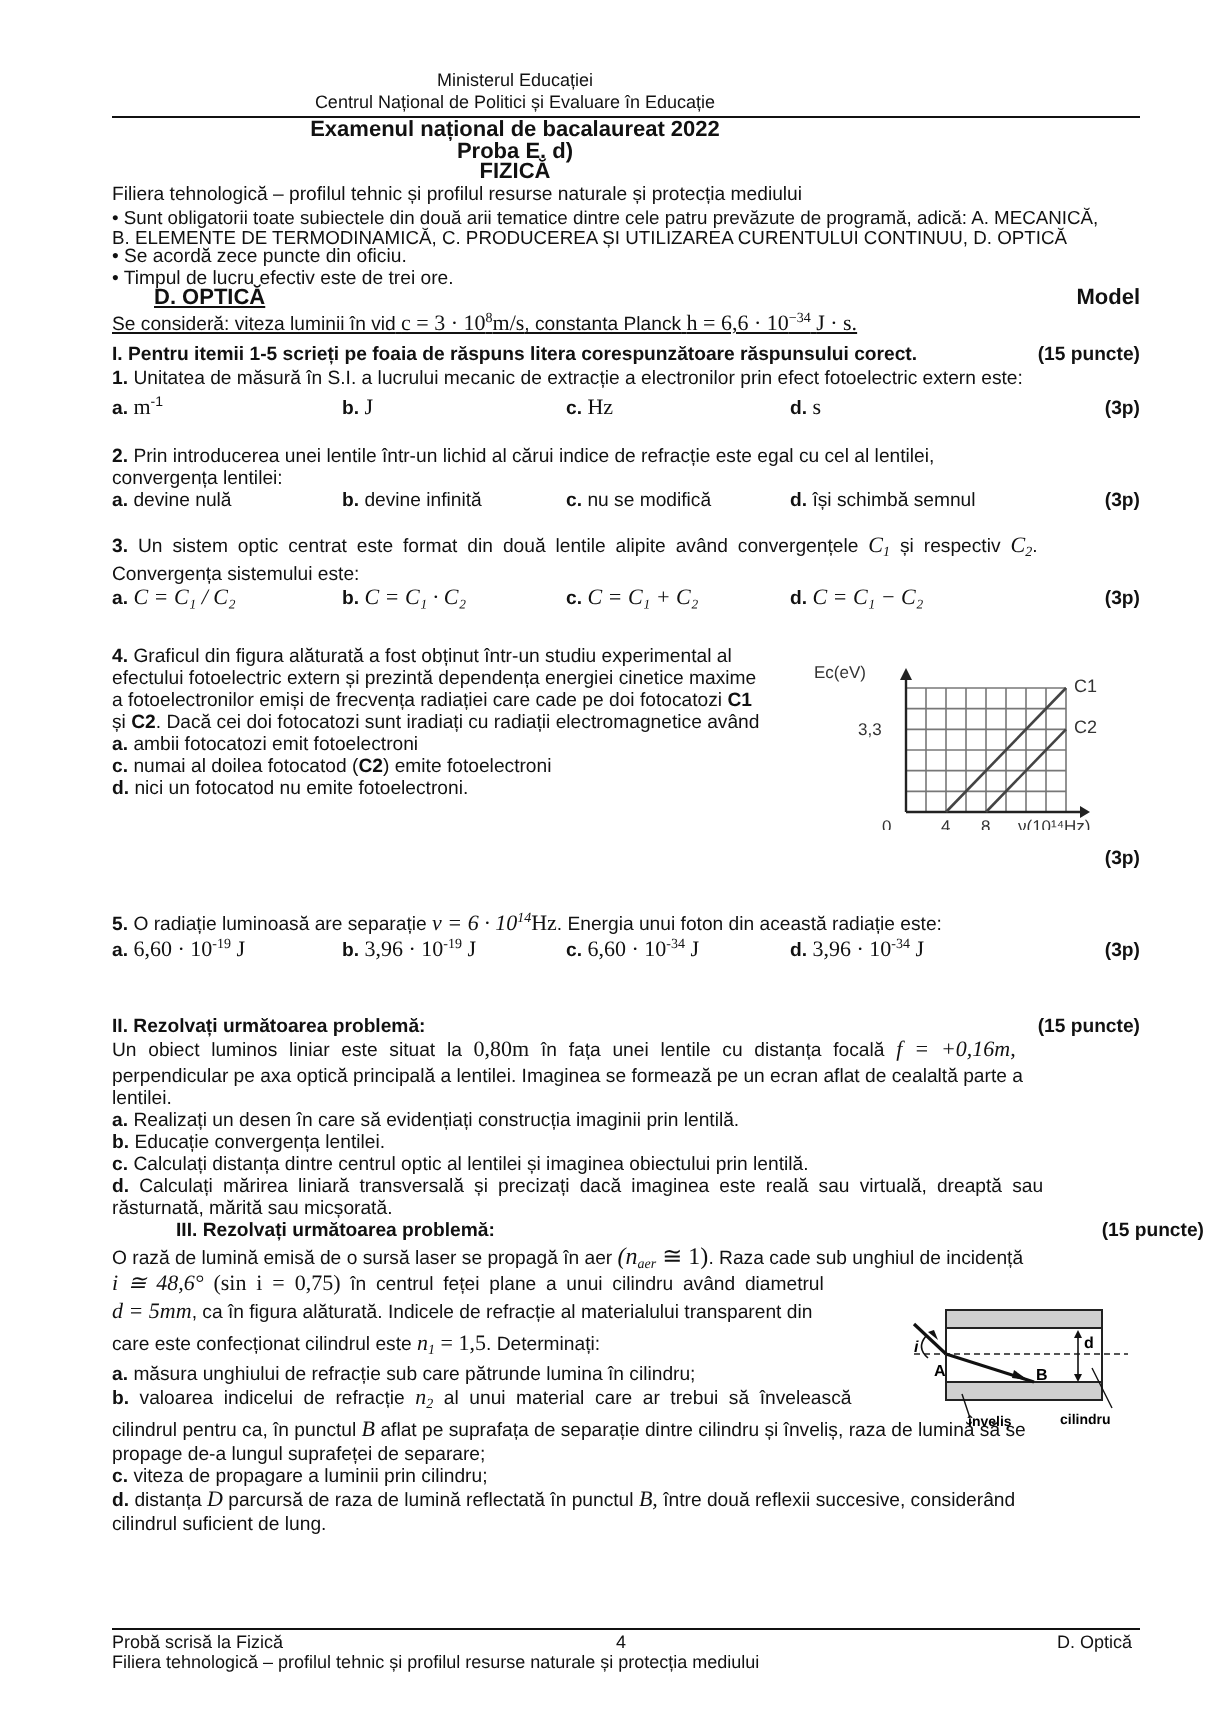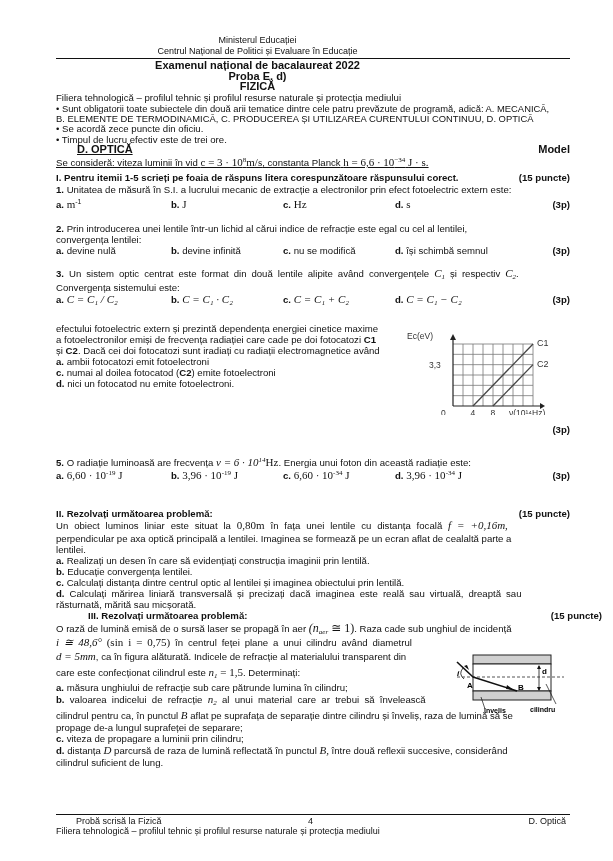--- a/index.html
+++ b/index.html
@@ -86,6 +86,7 @@
 </div>
 
 <div class="abs just" style="left:56px;top:323px;width:357px;">
+  <div><b>4.</b> <span>Graficul din figura alăturată a fost obținut într-un studiu experimental al</span></div>
   <div>efectului fotoelectric extern și prezintă dependența energiei cinetice maxime</div>
   <div><span>a fotoelectronilor emiși de frecvența radiației care cade pe doi fotocatozi</span> <b>C1</b></div>
   <div><span>și</span> <b>C2</b><span>. Dacă cei doi fotocatozi sunt iradiați cu radiații electromagnetice având</span></div>

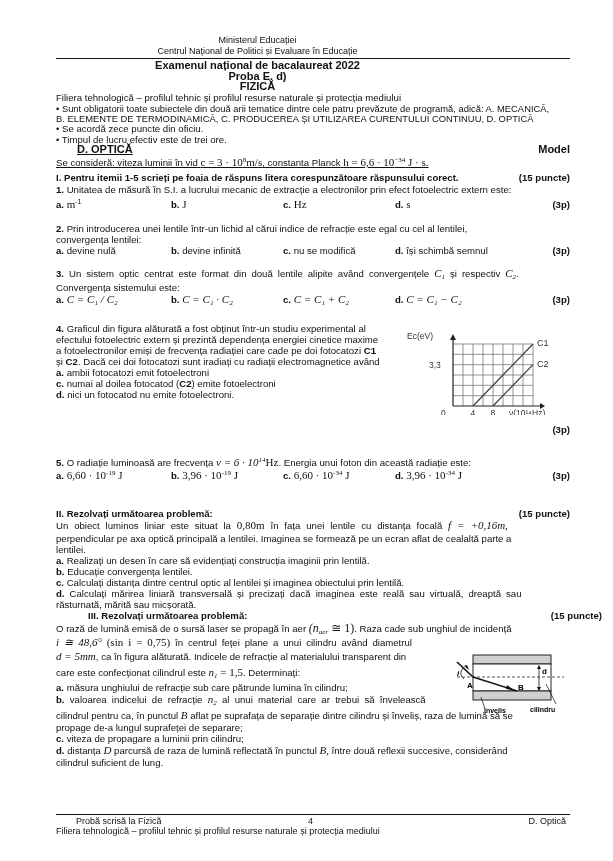--- a/index.html
+++ b/index.html
@@ -136,7 +136,7 @@
 </svg>
 
 <div class="row" style="top:457px;white-space:nowrap;">
-  <b>5.</b> <span>O radiație luminoasă are frecvența</span>
+  <b>5.</b> <span>O radiație luminoasă are separație</span>
   <span class="math"><span>ν = 6 · 10</span><sup>14</sup><span style="font-style:normal">Hz</span></span><span>. Energia unui foton din această radiație este:</span>
 </div>
 <div class="row" style="top:470px;height:13px;">

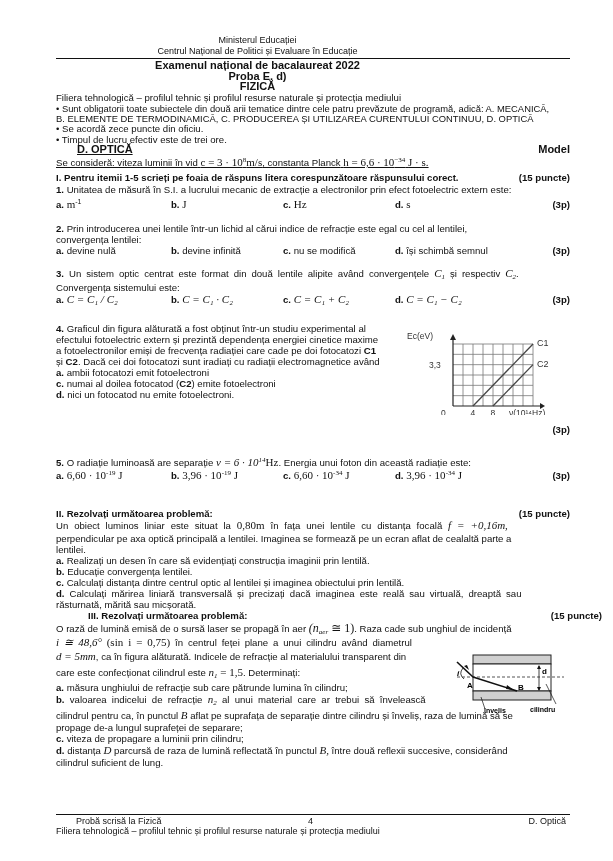--- a/index.html
+++ b/index.html
@@ -229,7 +229,7 @@
 </svg>
 
 <div class="hr" style="top:814px;"></div>
-<div class="abs" style="left:56px;top:816px;font-size:9px;margin-left:20px;">Probă scrisă la Fizică</div>
+<div class="abs" style="left:56px;top:816px;font-size:9px;">Probă scrisă la Fizică</div>
 <div class="abs" style="left:308px;top:816px;font-size:9px;">4</div>
 <div class="abs" style="right:47px;top:816px;font-size:9px;">D. Optică</div>
 <div class="abs" style="left:56px;top:826px;font-size:9px;">Filiera tehnologică – profilul tehnic și profilul resurse naturale și protecția mediului</div>

